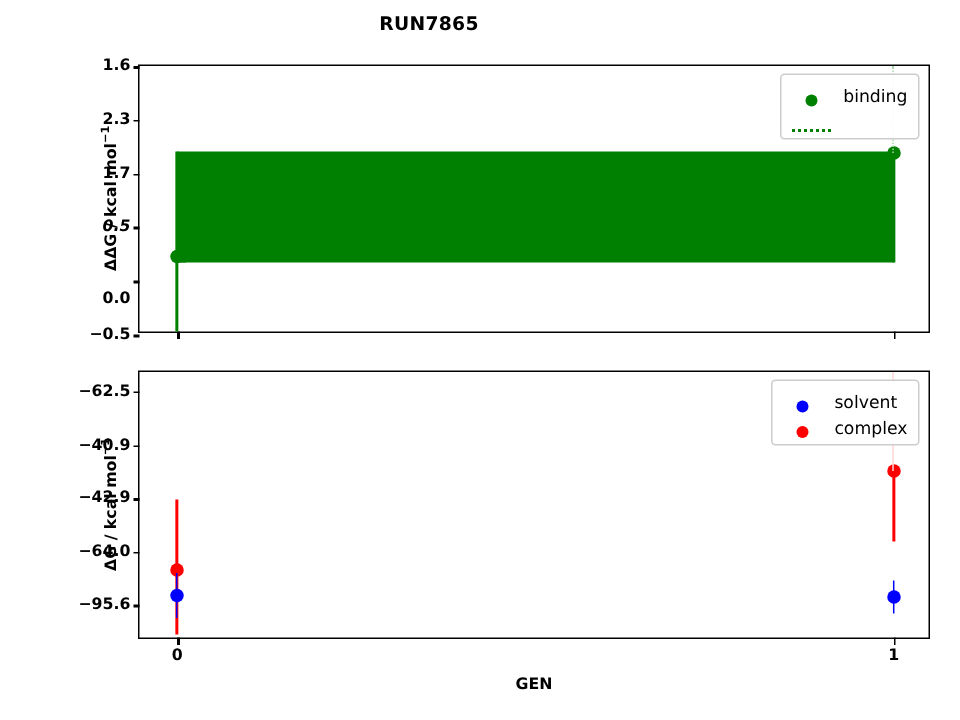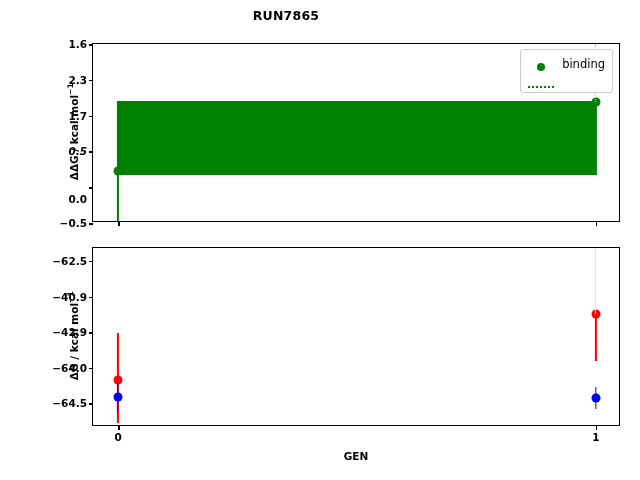--- a/index.html
+++ b/index.html
@@ -297,6 +297,20 @@
       <div class="gensline" style="left:502.9px; top:0px; height:66px; border-left:1.3px solid #ffd6d6;"></div>
     </div>
 
+    <div class="legend" id="legend-bottom">
+      <div class="legend-row">
+        <span class="legend-handle">
+          <span class="legend-dot" style="background:#0000ff;"></span>
+        </span>
+        <span>solvent</span>
+      </div>
+      <div class="legend-row">
+        <span class="legend-handle">
+          <span class="legend-dot" style="background:#ff0000;"></span>
+        </span>
+        <span>complex</span>
+      </div>
+    </div>
   </div>
 
 </div>

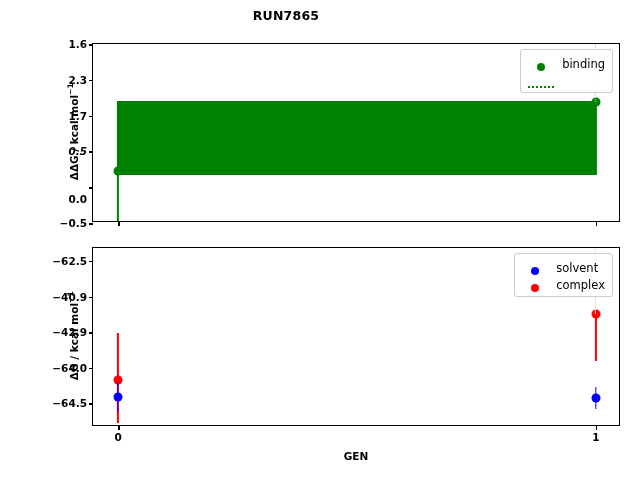--- a/index.html
+++ b/index.html
@@ -271,7 +271,7 @@
     <div class="ytick" style="top:119.8px;"></div>
     <div class="yticklabel" style="top:119.8px;">−64.0</div>
     <div class="ytick" style="top:155.4px;"></div>
-    <div class="yticklabel" style="top:155.4px;">−64.5</div>
+    <div class="yticklabel" style="top:155.4px;">−95.6</div>
 
     <div class="xtick" style="left:25.1px;"></div>
     <div class="xticklabel" style="left:25.1px;">0</div>

